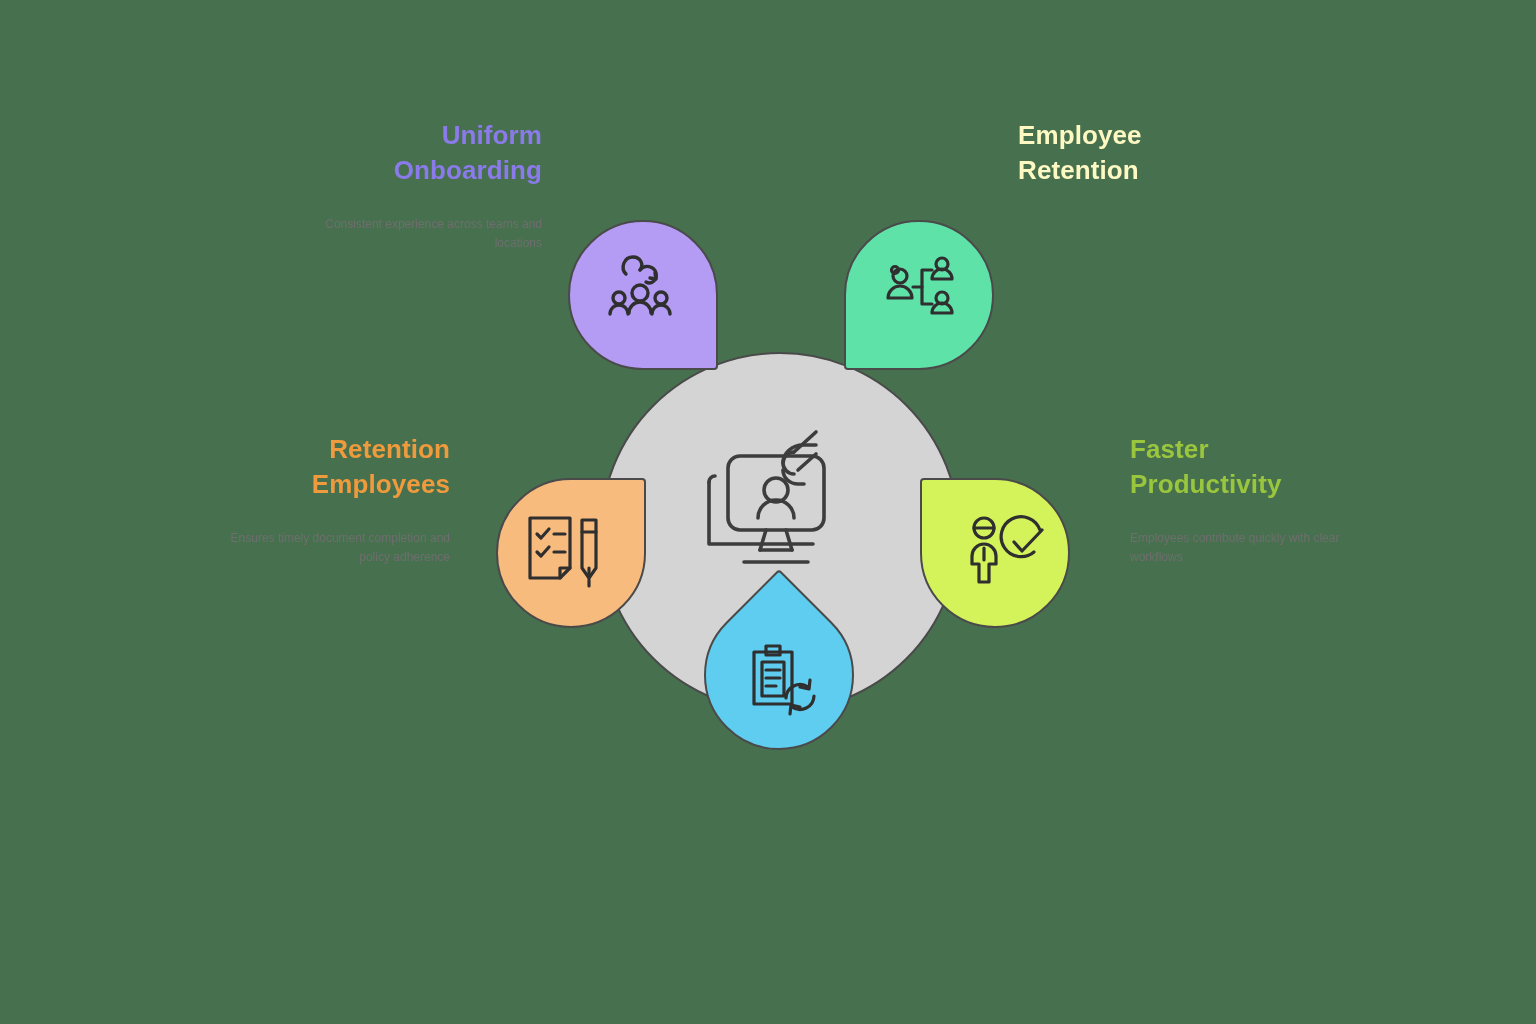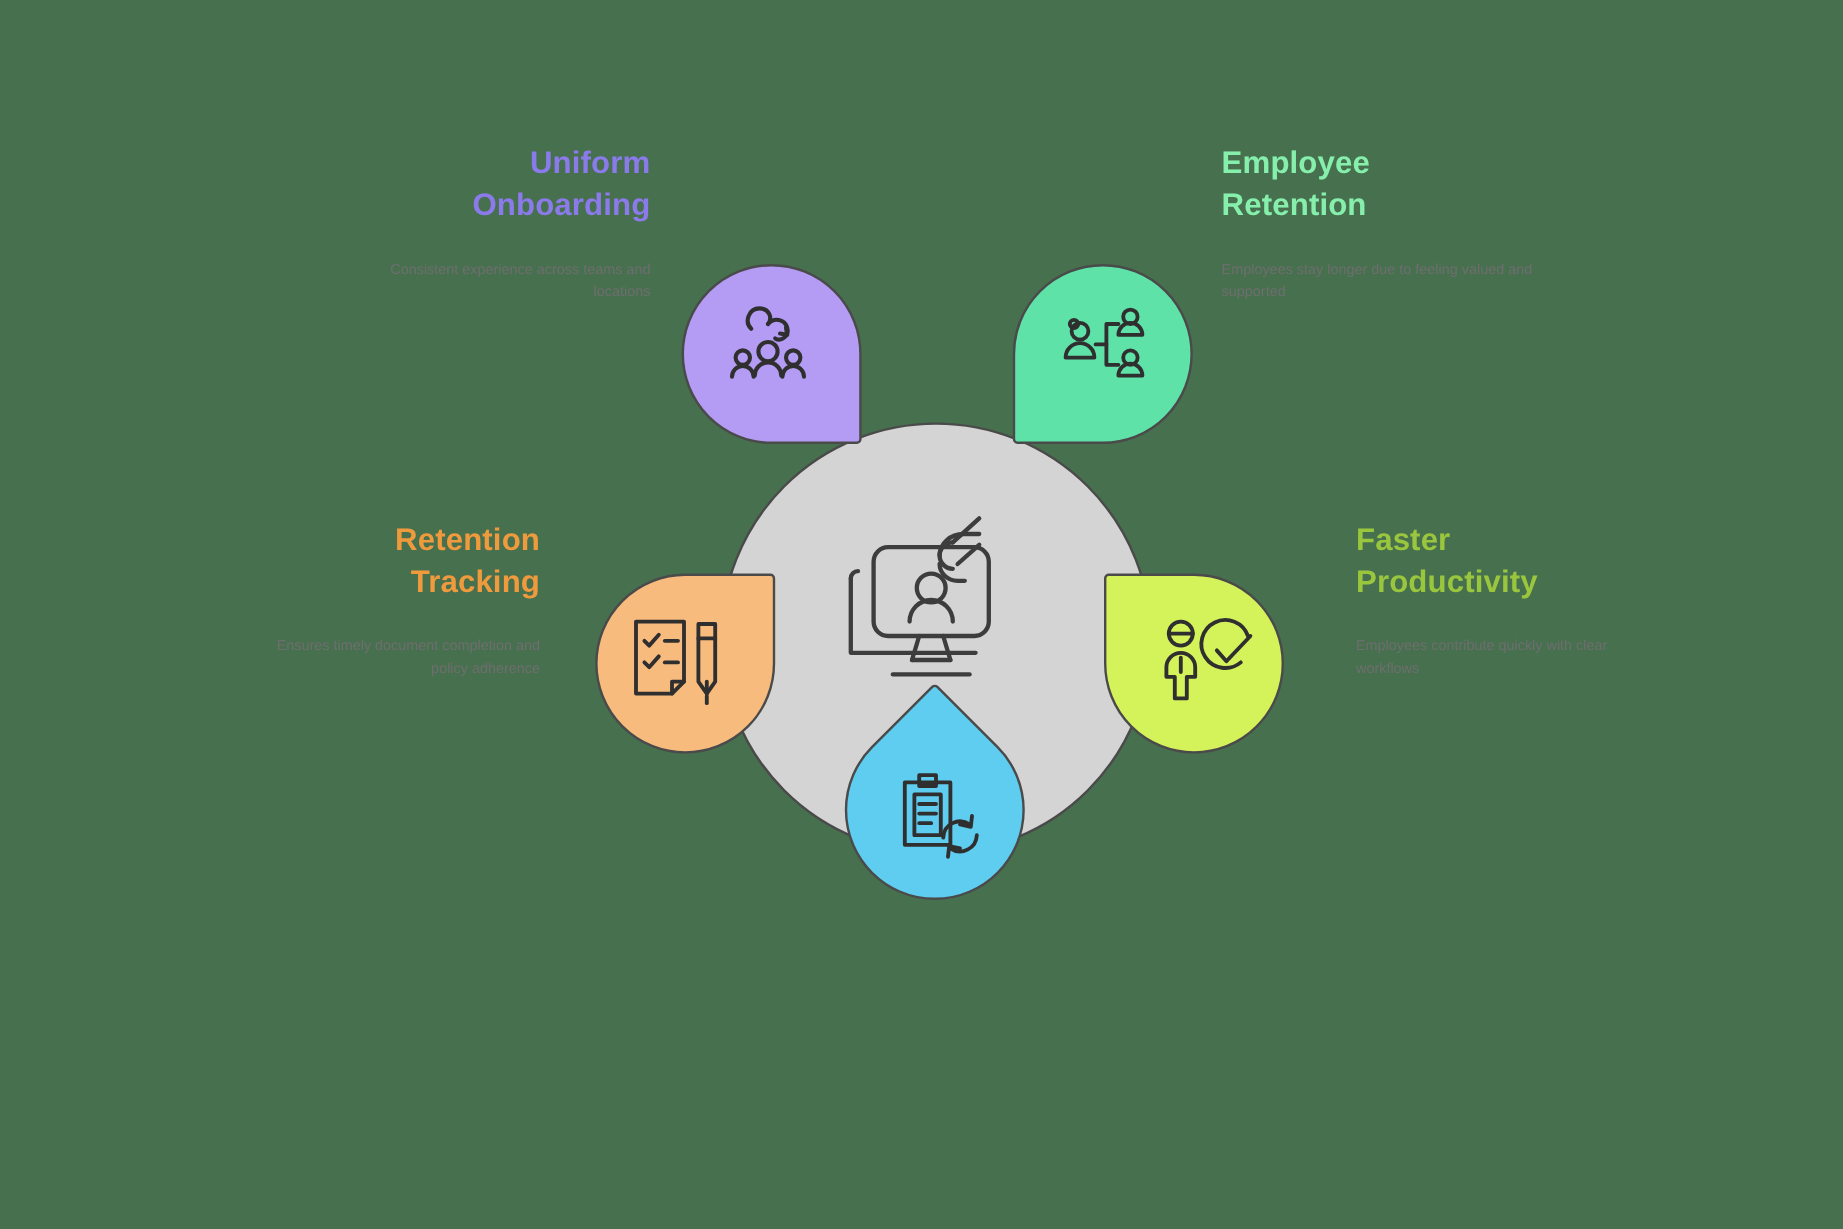--- a/index.html
+++ b/index.html
@@ -327,7 +327,7 @@
   </div>
 
   <div class="node-text txt-retention align-left">
-    <div class="node-title" style="color:#86efac">
+    <div class="node-title" style="color:#fef9c3">
       <span>Employee</span><br>
       <span>Retention</span>
     </div>

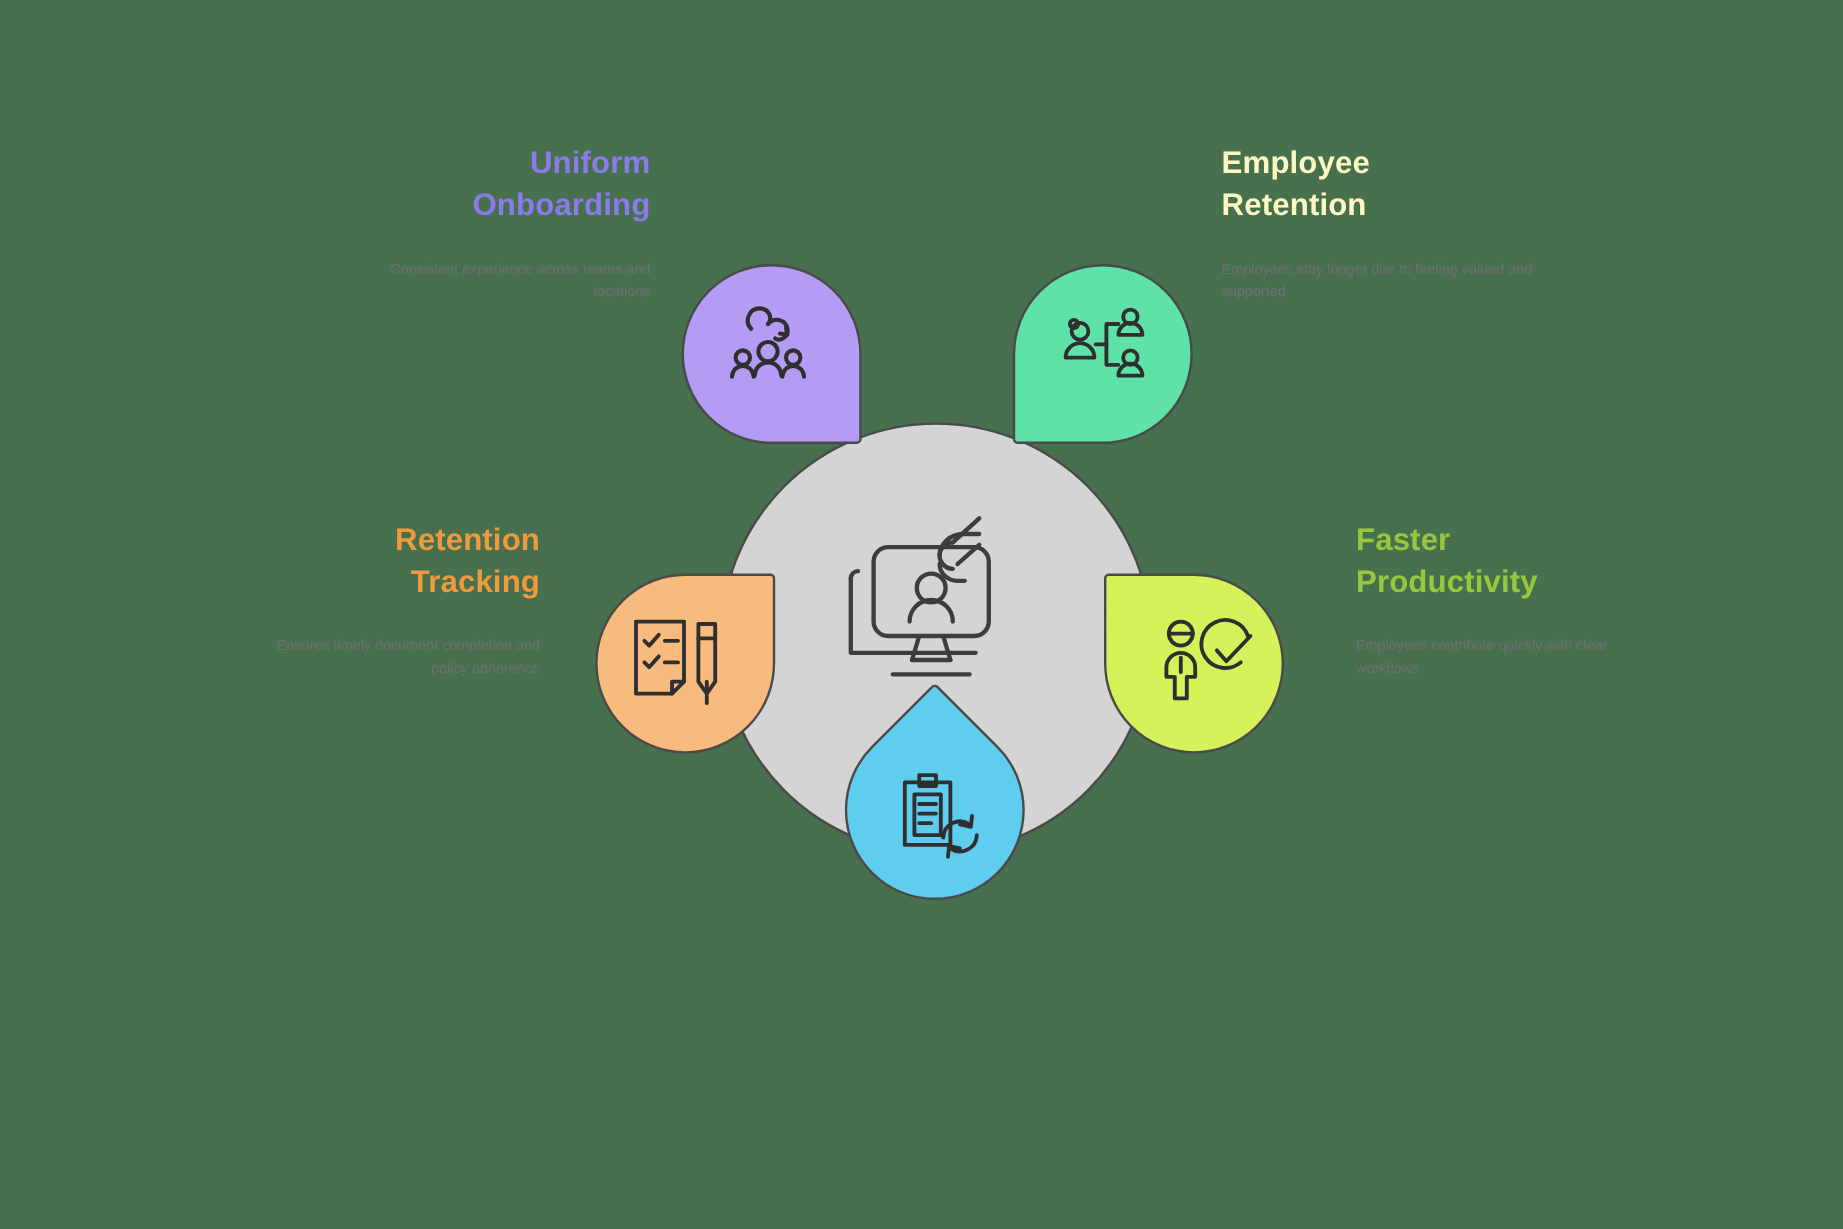--- a/index.html
+++ b/index.html
@@ -331,7 +331,6 @@
       <span>Employee</span><br>
       <span>Retention</span>
     </div>
-    <p class="node-desc">Employees stay longer due to feeling valued and supported</p>
   </div>
 
   <div class="node-text txt-compliance align-right">

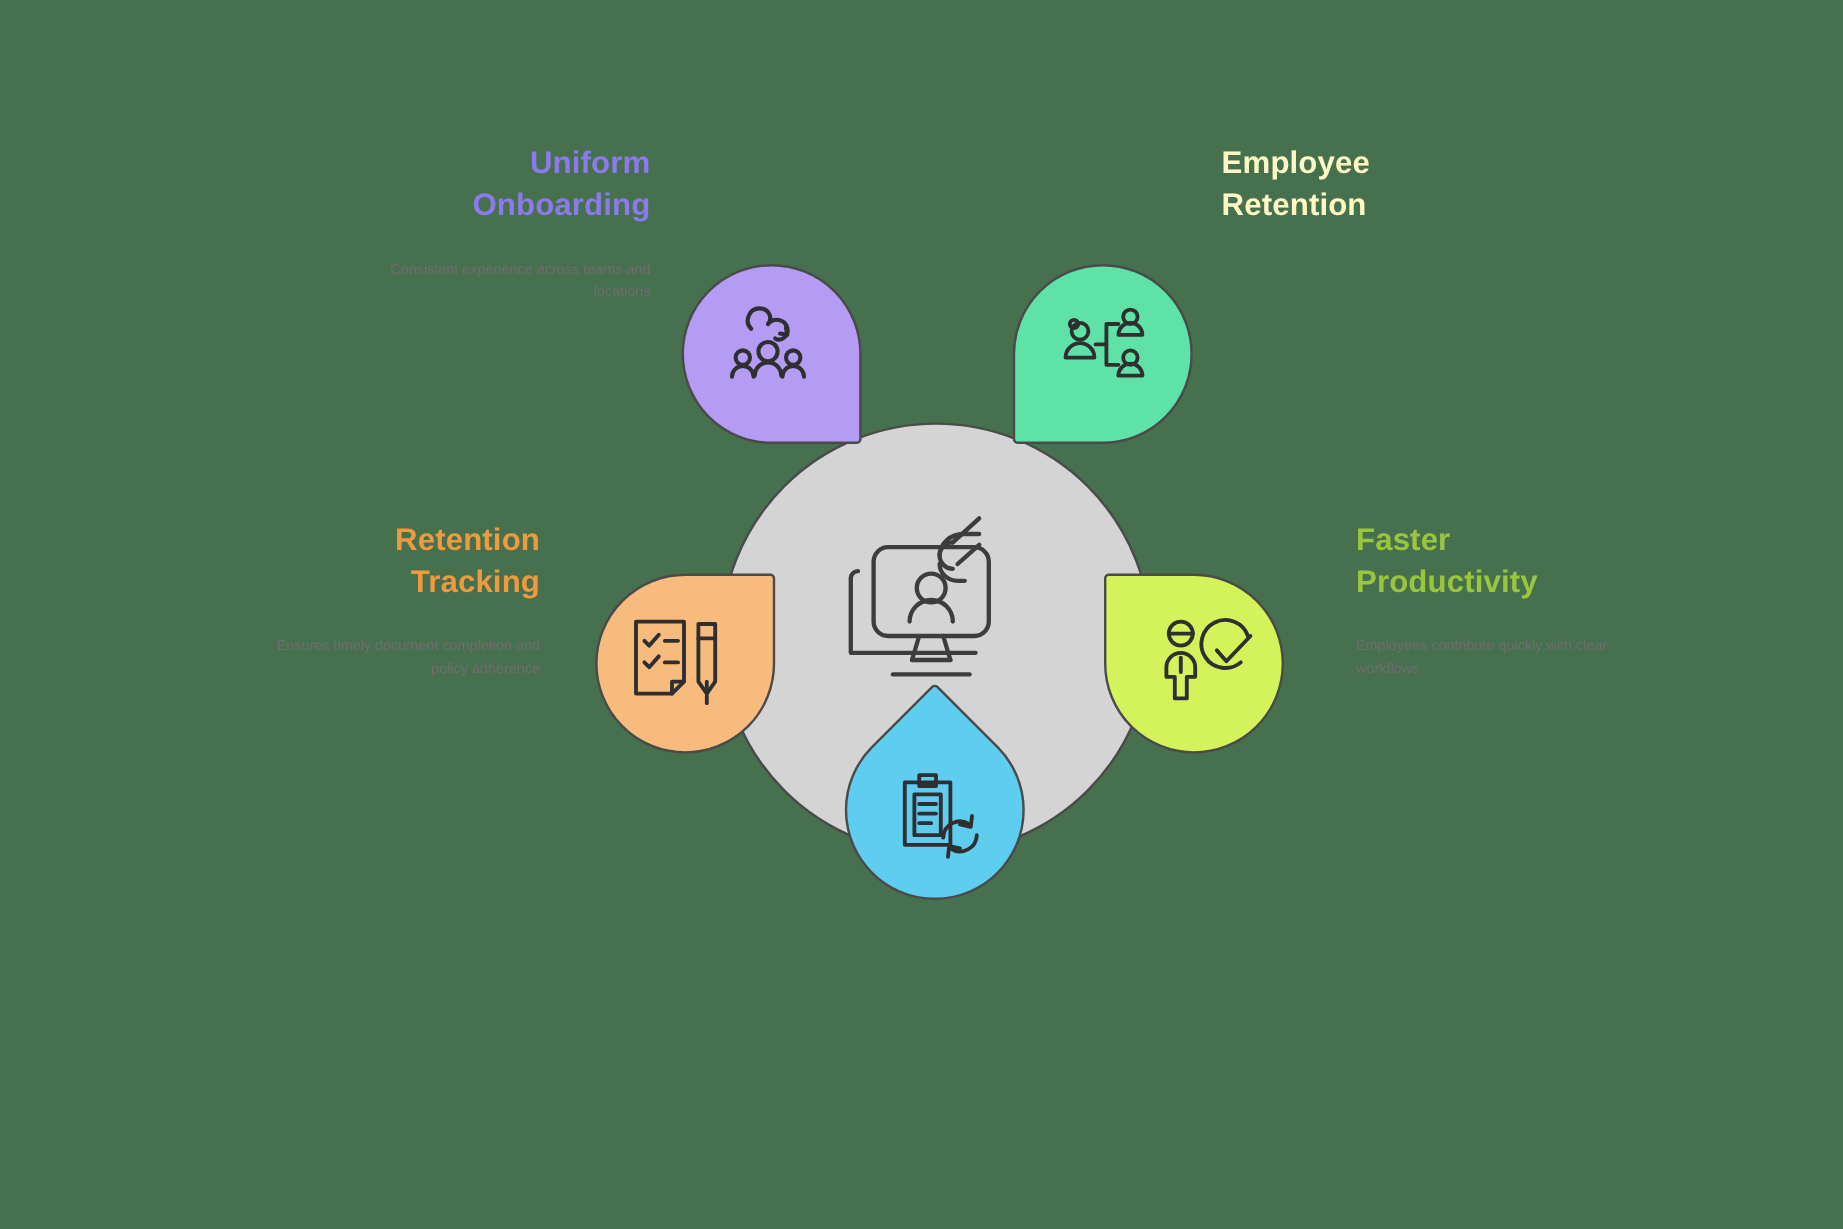--- a/index.html
+++ b/index.html
@@ -336,7 +336,7 @@
   <div class="node-text txt-compliance align-right">
     <div class="node-title" style="color:#ef9a3c">
       <span>Retention</span><br>
-      <span>Tracking</span>
+      <span>Employees</span>
     </div>
     <p class="node-desc">Ensures timely document completion and policy adherence</p>
   </div>

